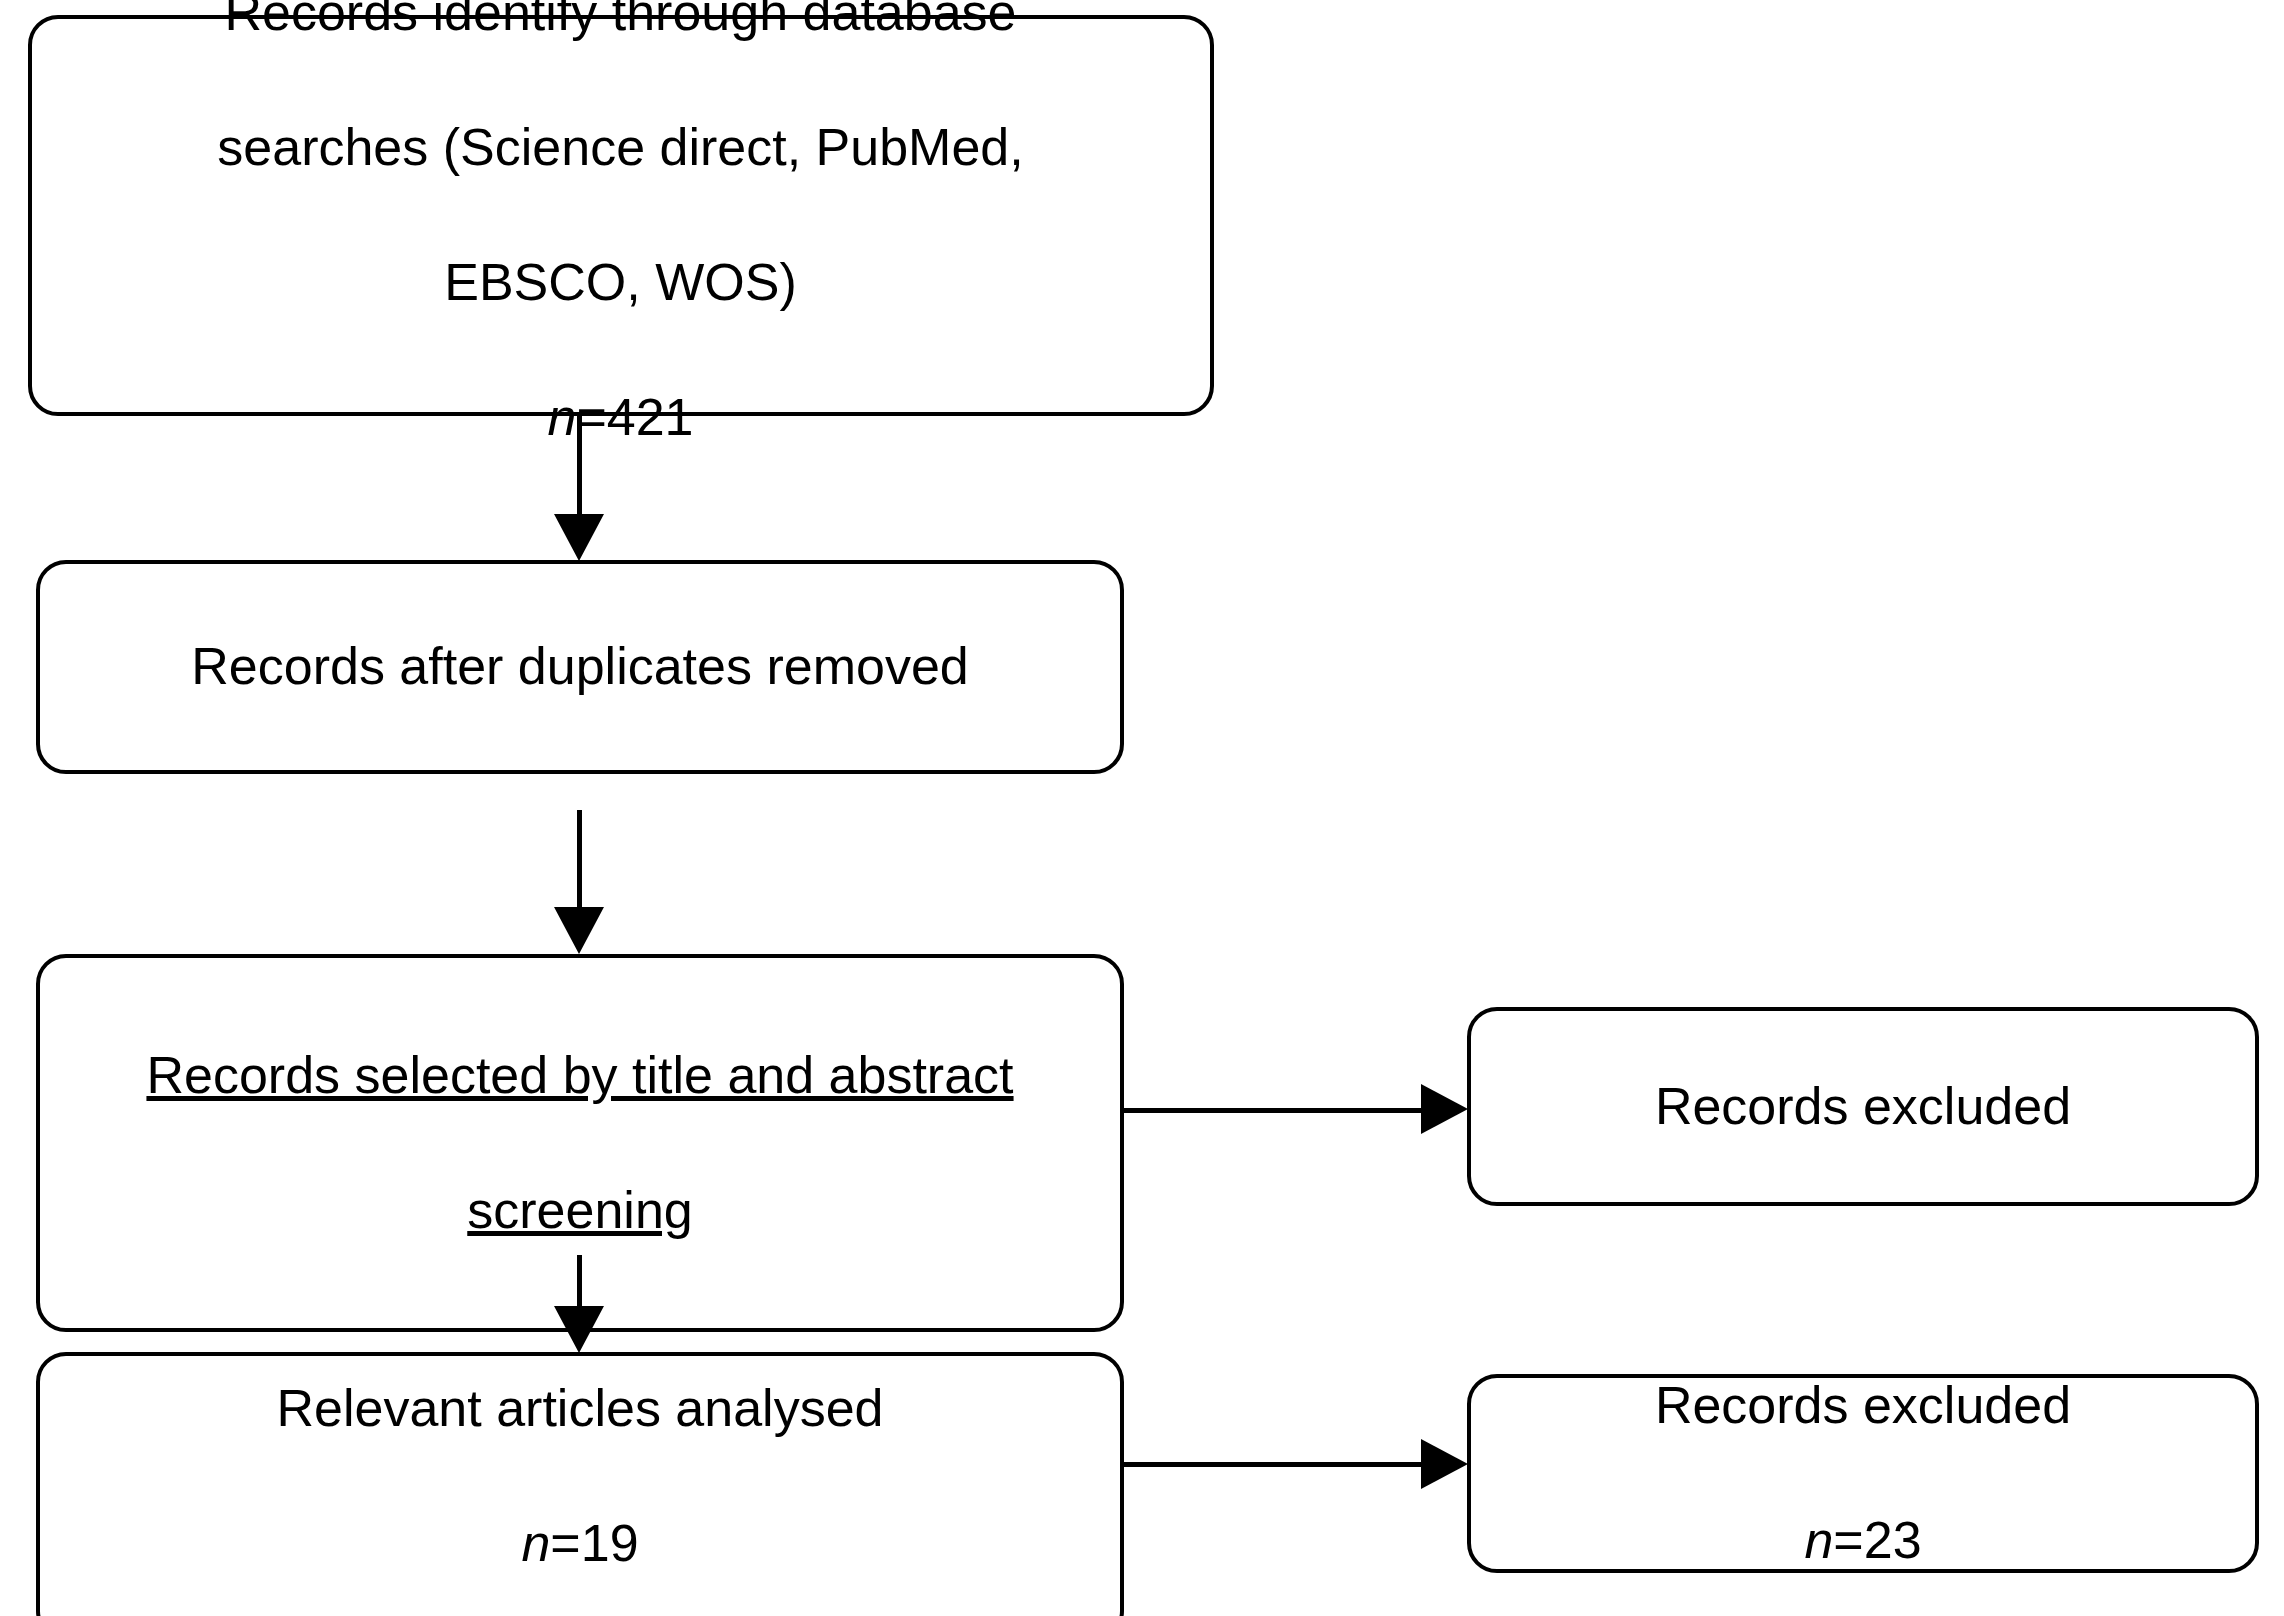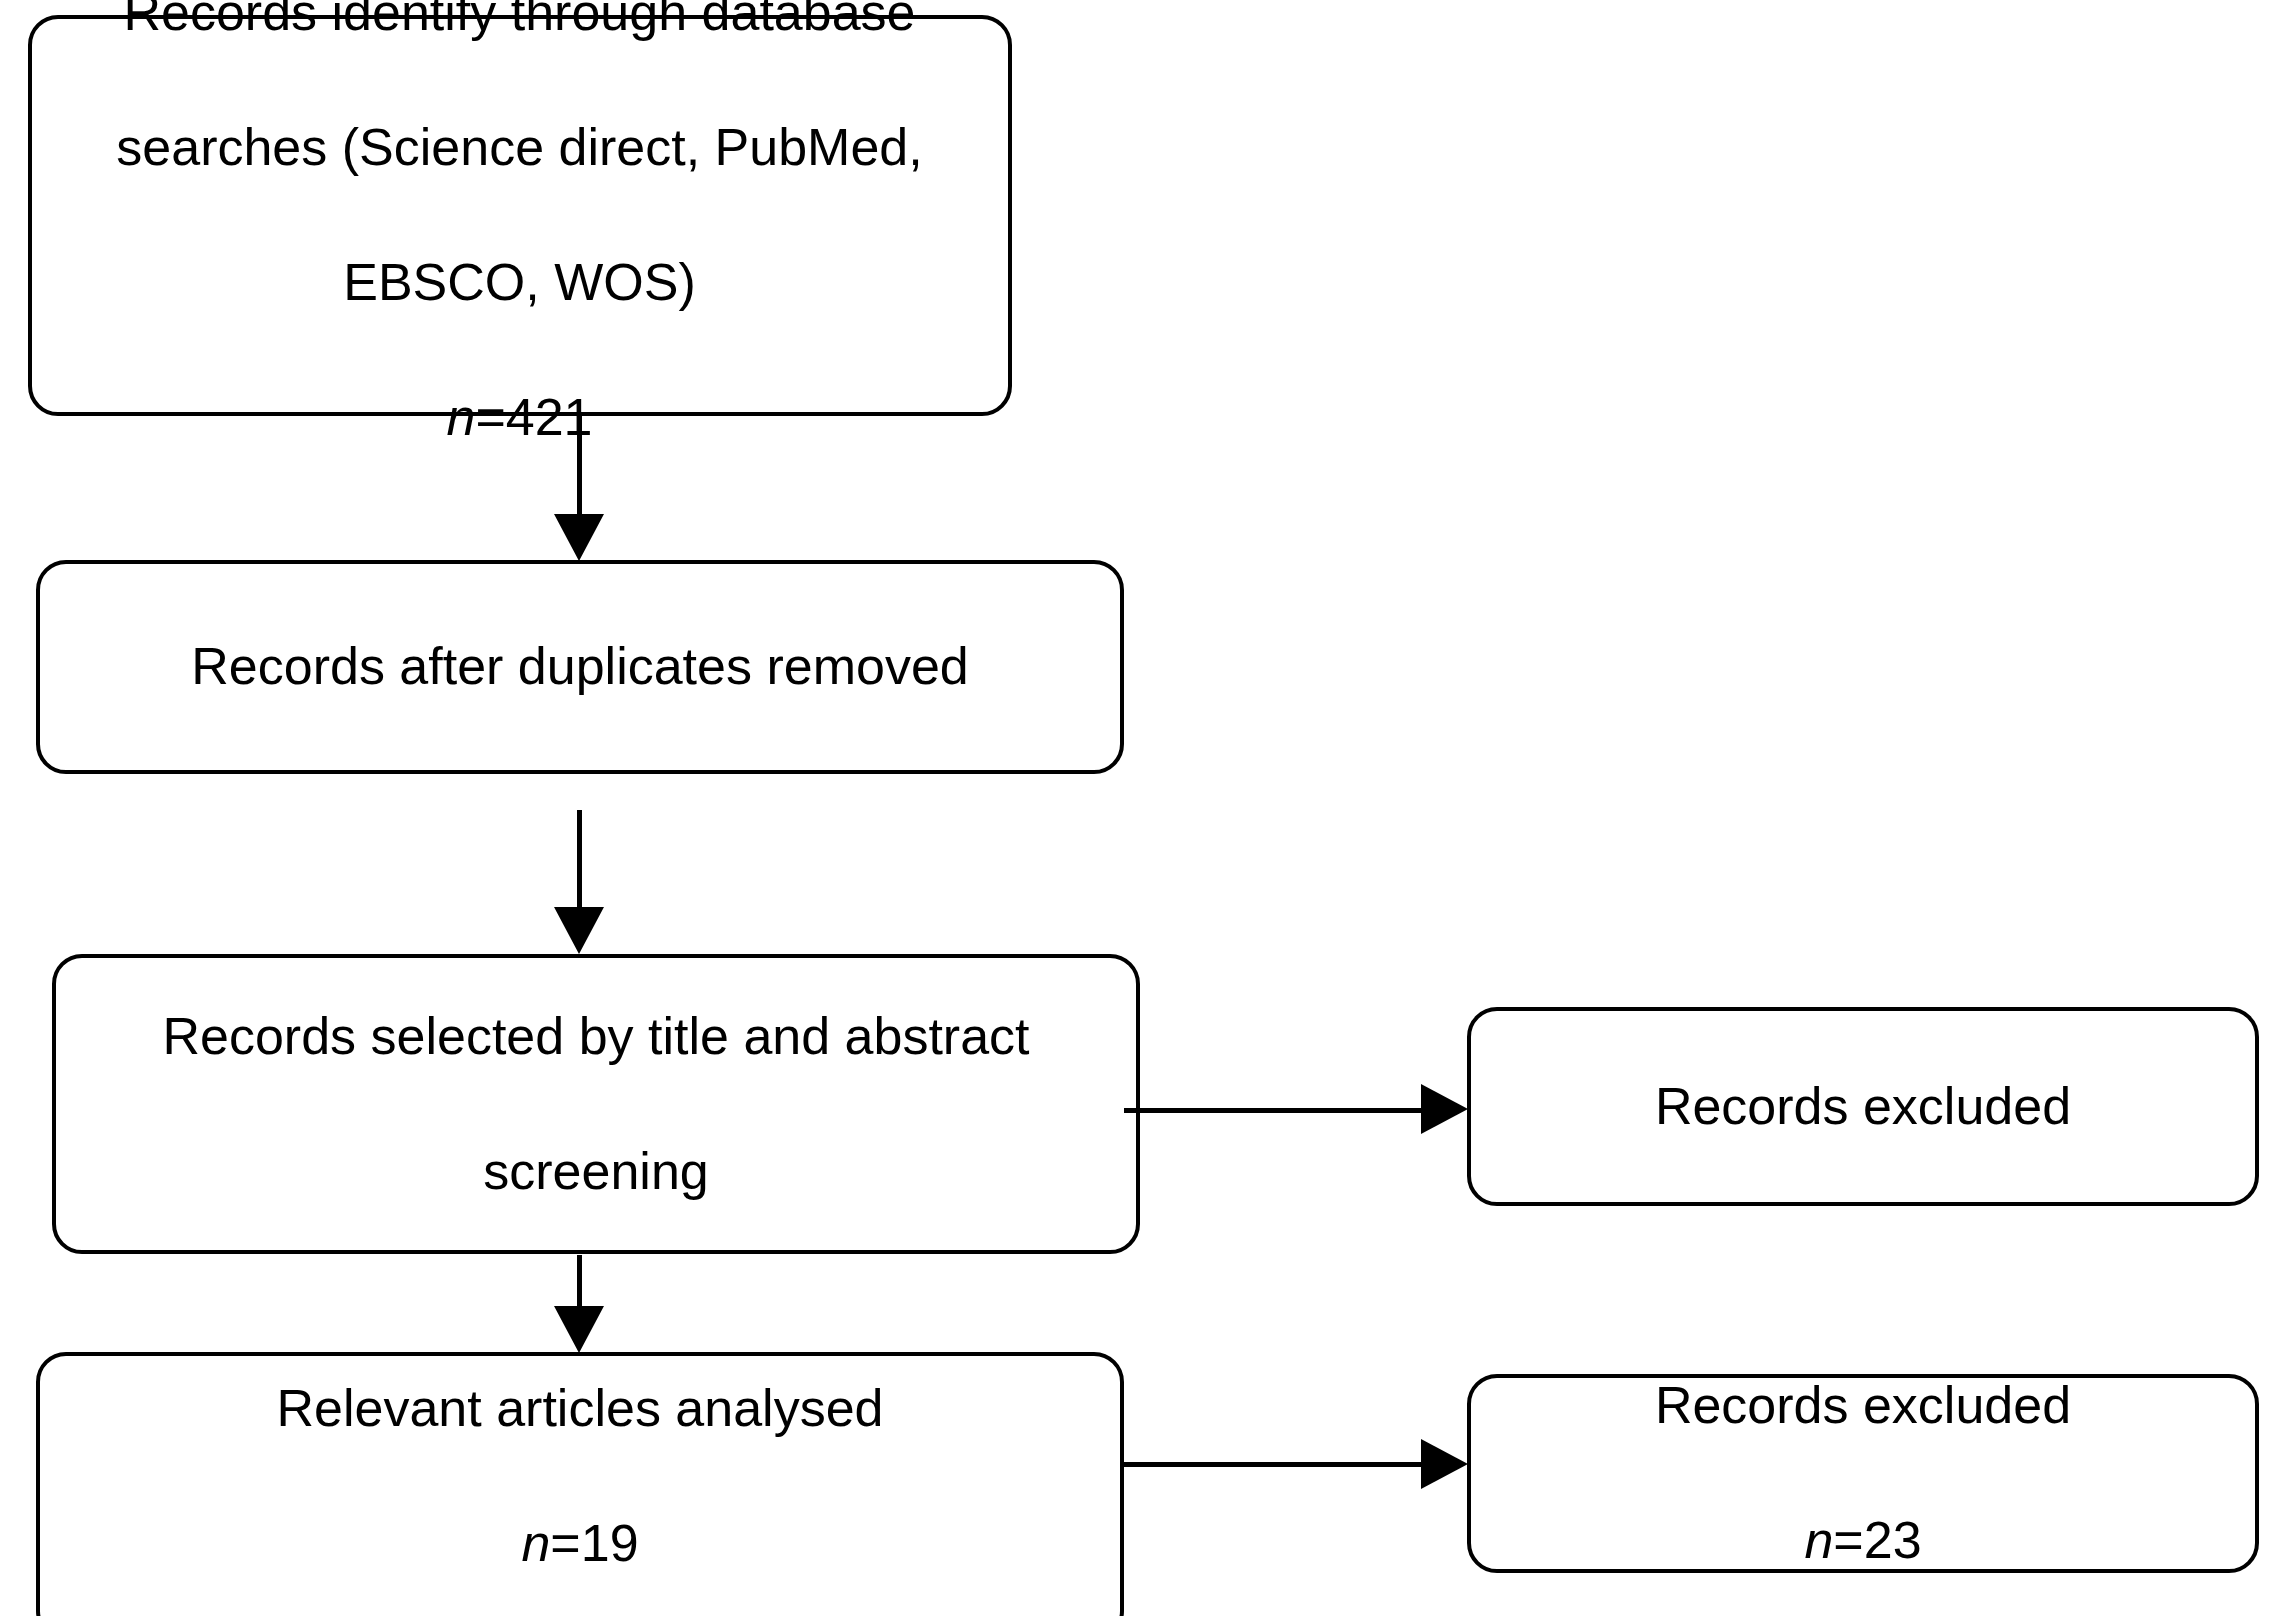--- a/index.html
+++ b/index.html
@@ -71,7 +71,7 @@
 
 <div id="canvas">
 
-  <div class="node" style="left:27.5px; top:15px; width:984px; height:401px;">
+  <div class="node" style="left:27.5px; top:15px; width:1186px; height:401px;">
     <div class="node-text">
       <span class="n-line">Records identify through database</span>
       <span class="n-line">searches (Science direct, PubMed,</span>

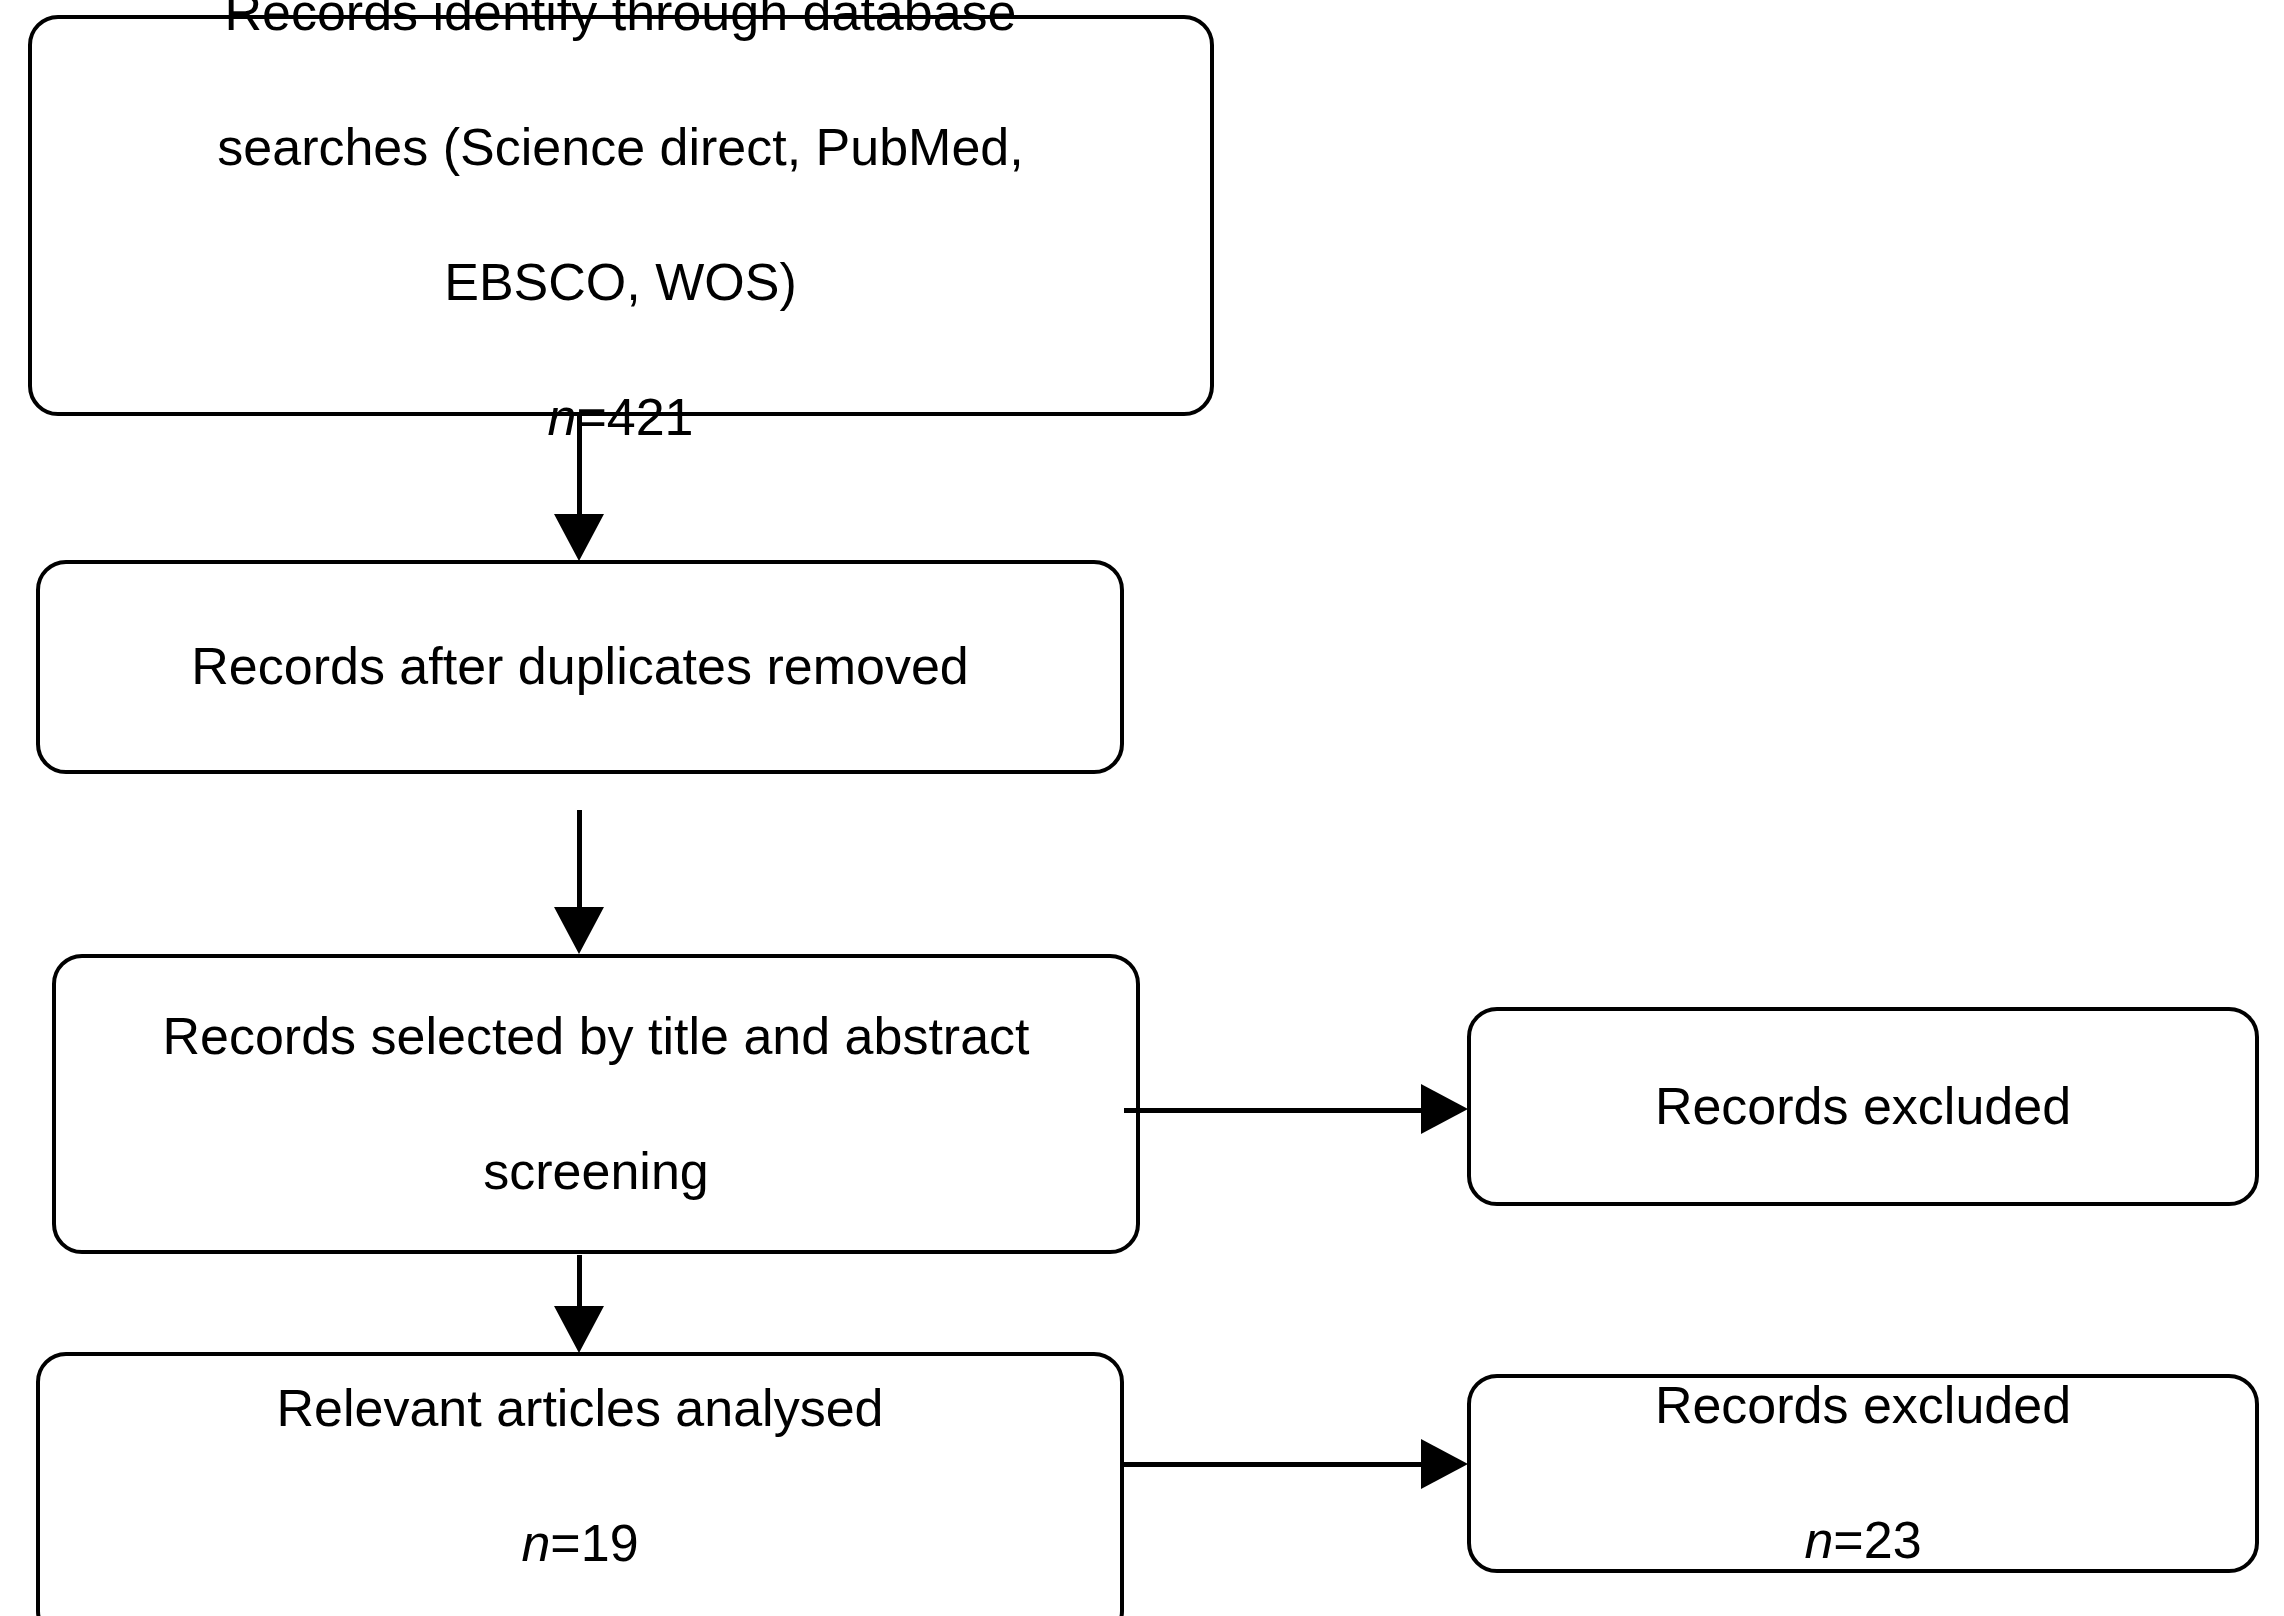--- a/index.html
+++ b/index.html
@@ -92,7 +92,7 @@
   <div class="edge edge-v" style="left:577px; top:810px; height:98px;"></div>
   <div class="arrowhead-down" style="left:554px; top:907px;"></div>
 
-  <div class="node" style="left:52px; top:954px; width:1088px; height:300px;">
+  <div class="node" style="left:36px; top:954px; width:1088px; height:378px;text-decoration:underline;">
     <div class="node-text">
       <span class="n-line">Records selected by title and abstract</span>
       <span class="n-line">screening</span>

